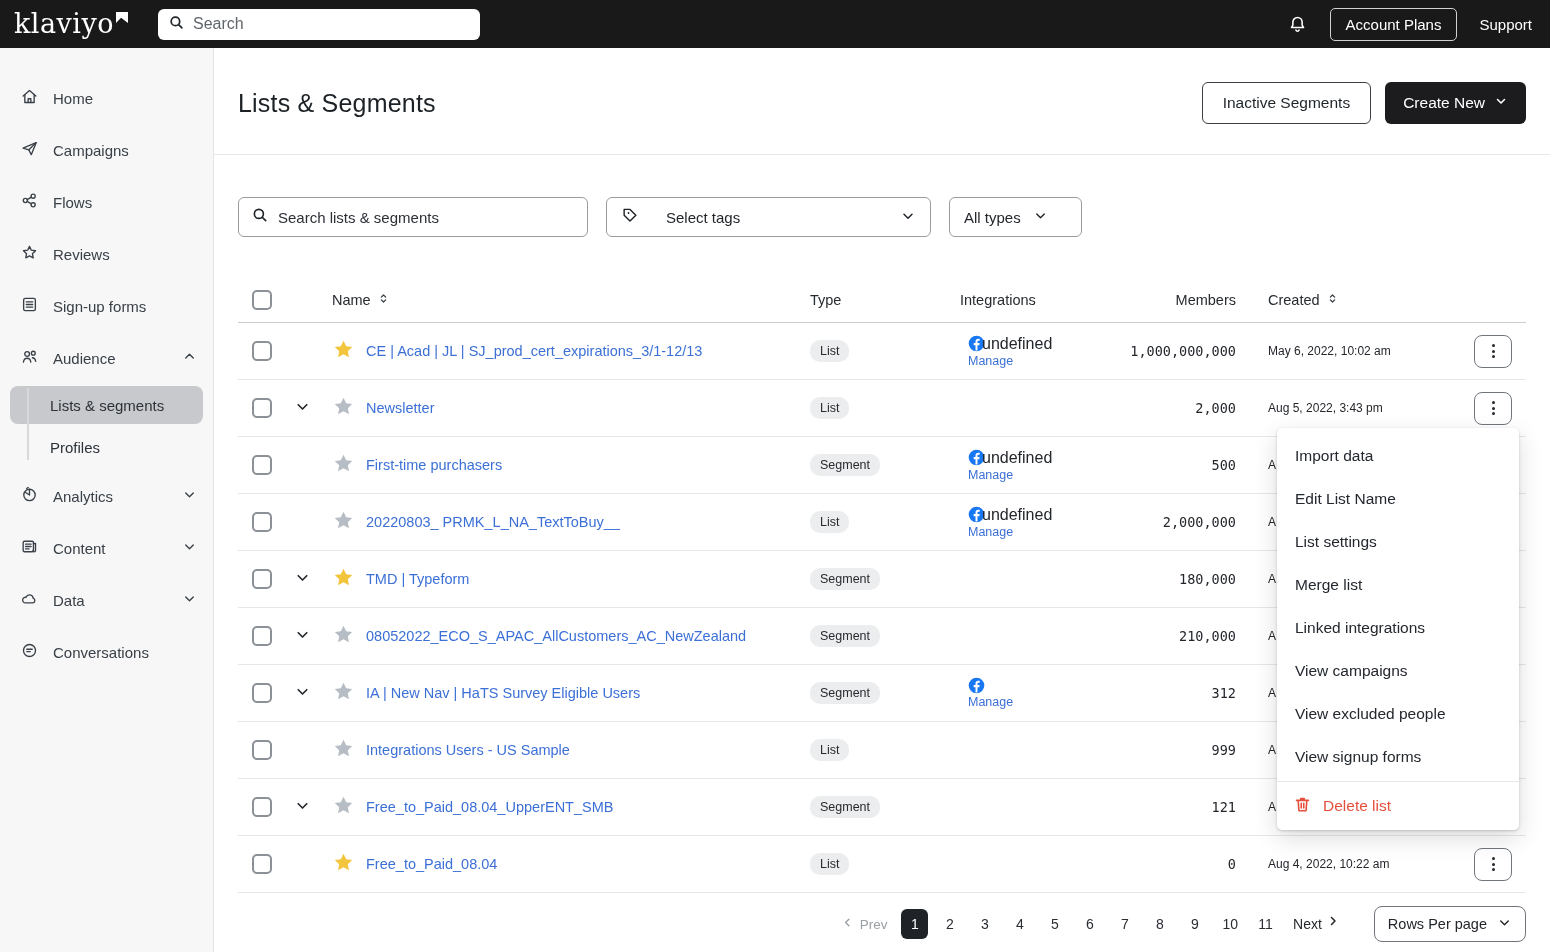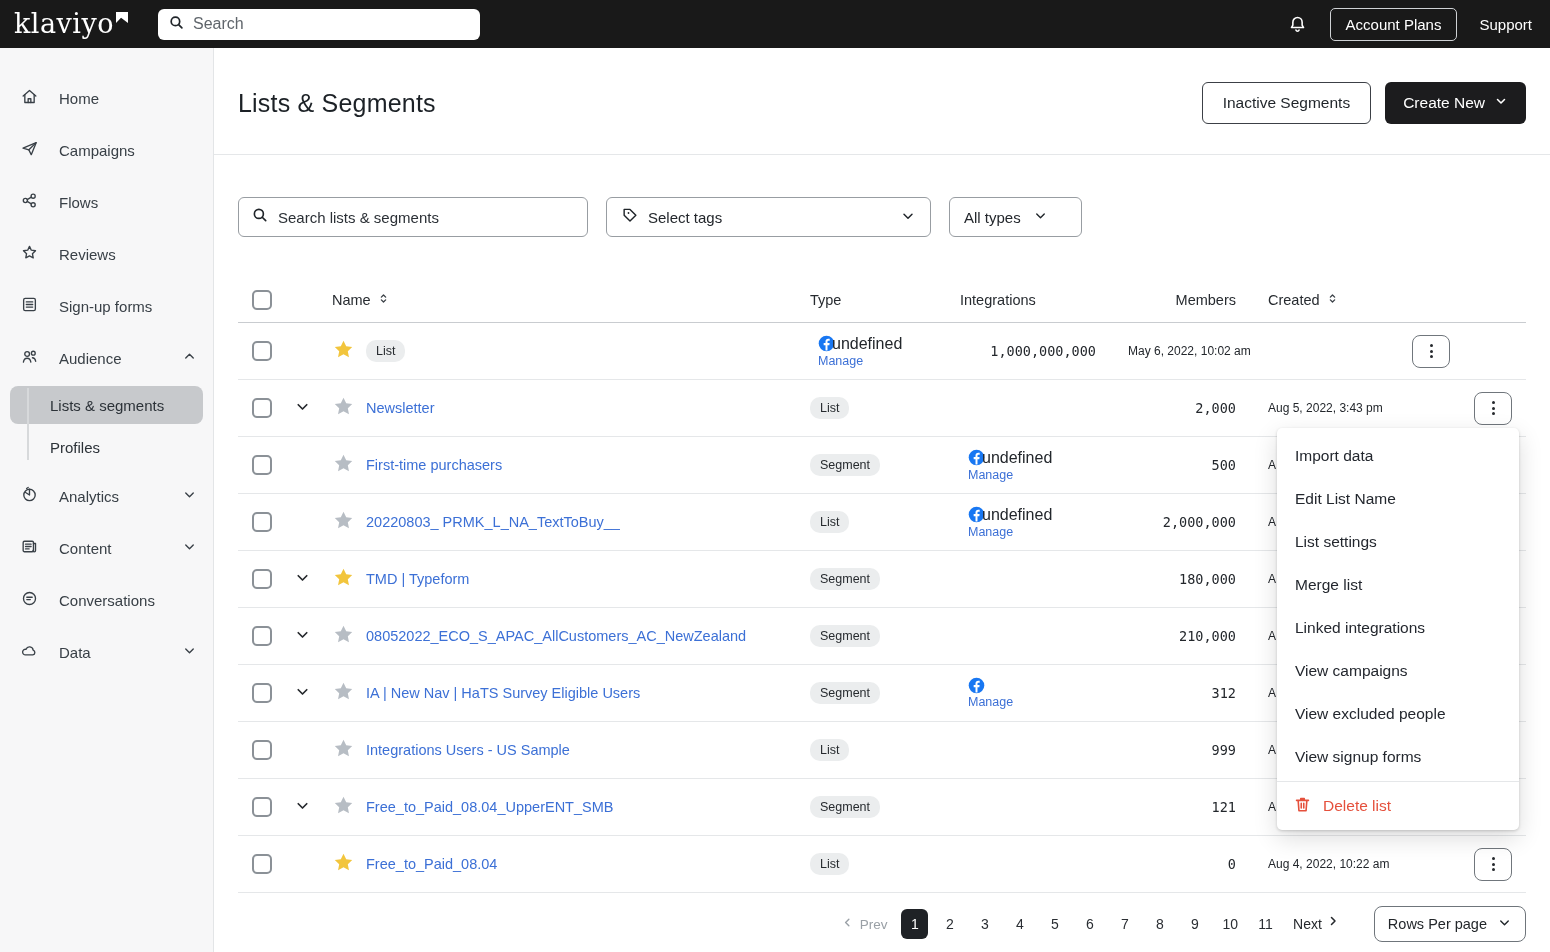--- a/index.html
+++ b/index.html
@@ -22,7 +22,7 @@
 
   
   .sidebar { position:absolute; top:48px; left:0; width:214px; height:904px; background:#f7f7f8; border-right:1px solid #e3e5e7; padding-top:24px; z-index:10; }
-  .side-item { display:flex; align-items:center; gap:20px; height:52px; padding:0 16px 0 20px; font-size:15px; color:#394047; cursor:pointer; position:relative; }
+  .side-item { display:flex; align-items:center; gap:14px; height:52px; padding:0 16px 0 20px; font-size:15px; color:#394047; cursor:pointer; position:relative; }
   .side-item .lbl { flex:1; }
   .sub-wrap { position:relative; }
   .sub-rail { position:absolute; left:27px; top:2px; bottom:6px; width:2px; background:#d7d9db; }

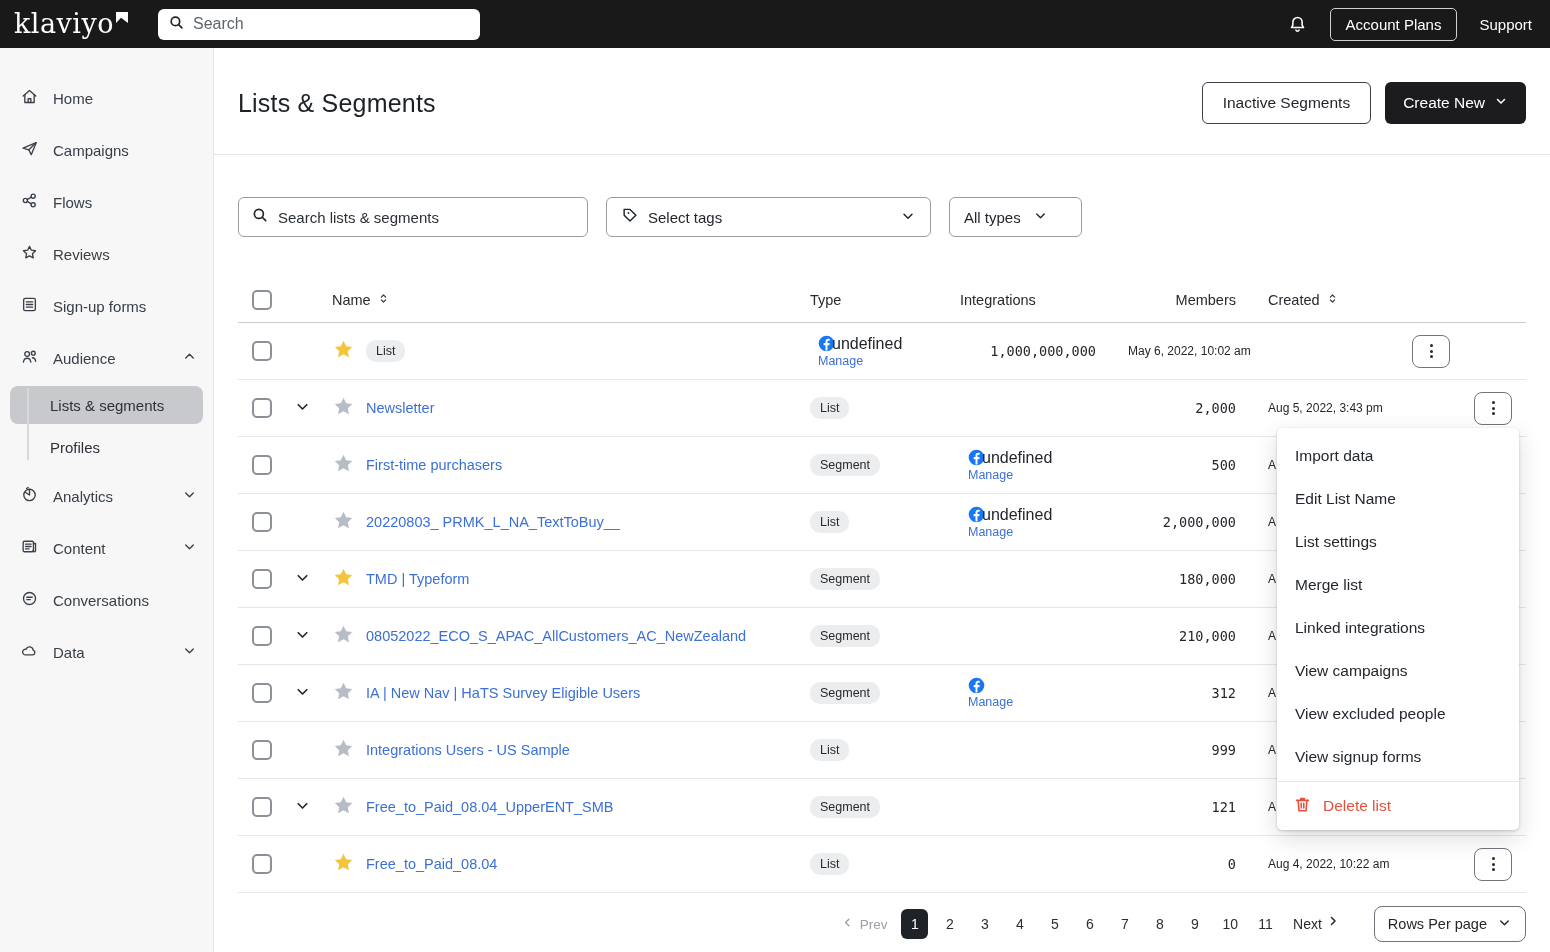--- a/index.html
+++ b/index.html
@@ -44,7 +44,7 @@
   .filter-search { width:350px; height:40px; border:1px solid #989da2; border-radius:6px; display:flex; align-items:center; gap:9px; padding:0 12px; background:#fff; }
   .filter-search input { border:none; outline:none; flex:1; font-size:15px; color:#23272c; font-family:inherit; }
   .filter-search input::placeholder { color:#2b3036; }
-  .dropdown { height:40px; border:1px solid #989da2; border-radius:6px; display:flex; align-items:center; gap:9px; padding:0 14px; background:#fff; cursor:pointer; font-size:15px; color:#23272c; }
+  .dropdown { height:40px; border:1px solid #989da2; border-radius:6px; display:flex; align-items:center; gap:27px; padding:0 14px; background:#fff; cursor:pointer; font-size:15px; color:#23272c; }
   .dd-tags { width:325px; } .dd-tags .dd-label { flex:1; }
   .dd-types { width:133px; gap:12px; }
 

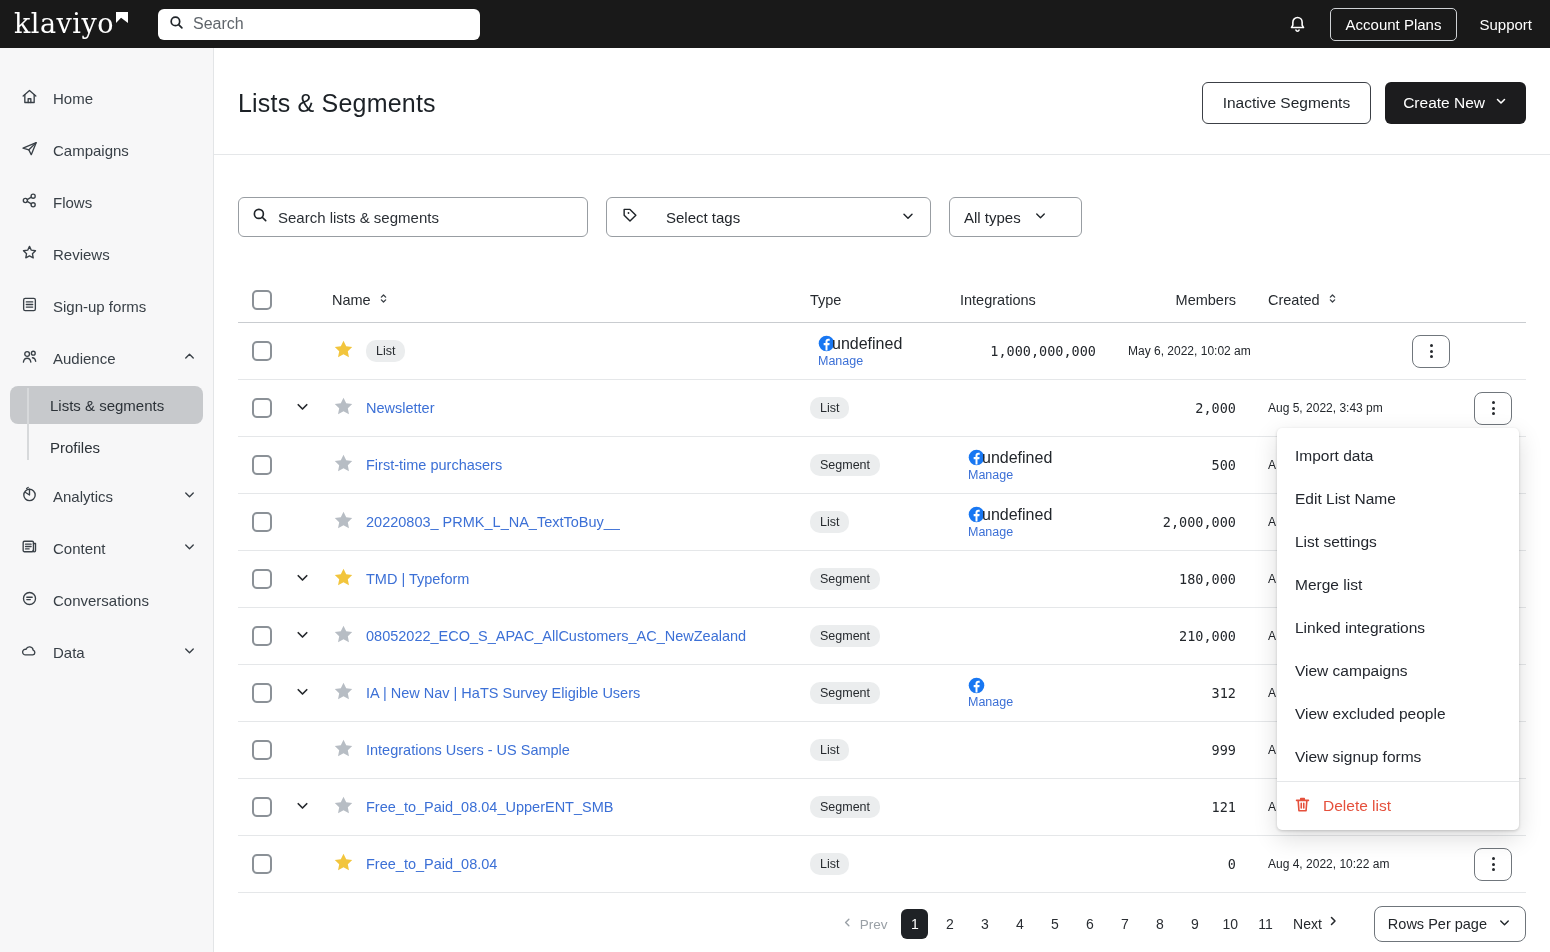--- a/index.html
+++ b/index.html
@@ -307,6 +307,9 @@
           <div><span class="star"><svg width="23" height="23" viewBox="0 0 24 24" fill="#f2c53d">
                 <path d="M12 2.8l2.8 5.8 6.3.8-4.6 4.4 1.2 6.2L12 17l-5.7 3l1.2-6.2L2.9 9.4l6.3-.8Z"></path>
               </svg></span></div>
+          <div>
+            <a class="name-link">CE | Acad | JL | SJ_prod_cert_expirations_3/1-12/13</a>
+          </div>
           <div><span class="type-badge">List</span></div>
           <div class="integrations-cell">
             <div class="int-icons">

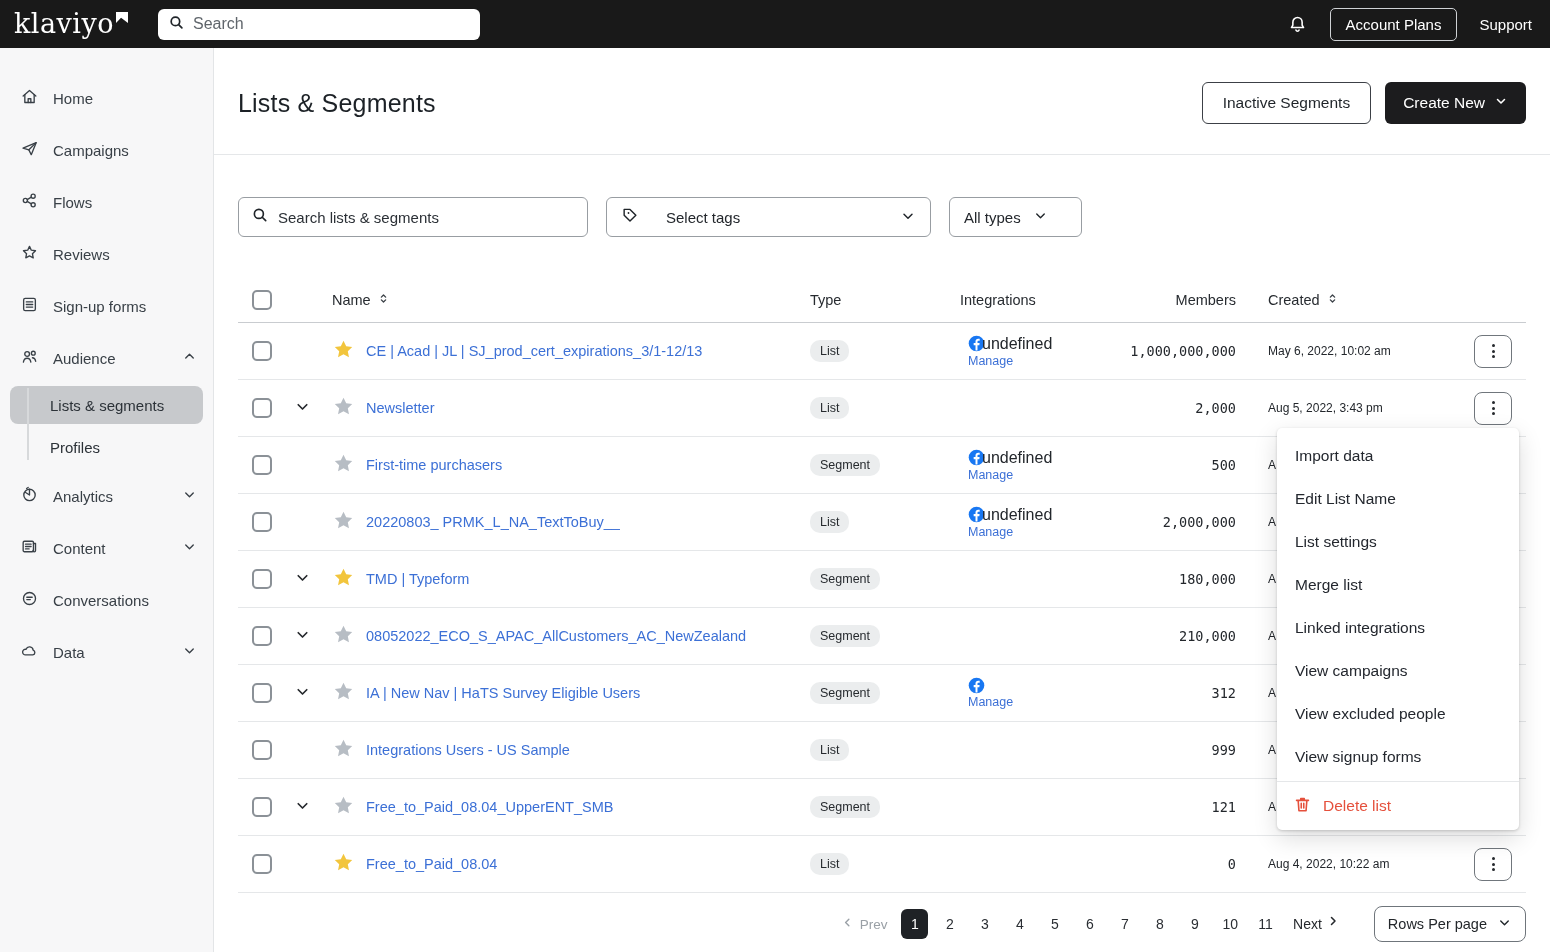--- a/index.html
+++ b/index.html
@@ -201,19 +201,19 @@
     </div>
     <div class="side-item">
       <span><svg width="19" height="19" viewBox="0 0 24 24" fill="none" stroke="#394047" stroke-width="1.7" stroke-linecap="round" stroke-linejoin="round">
-          <circle cx="12" cy="12" r="7.6"></circle>
-          <path d="M8.6 10.4h6.8M8.6 13.4h4.4"></path>
-        </svg></span>
-      <span class="lbl">Conversations</span>
-    </div>
-    <div class="side-item">
-      <span><svg width="19" height="19" viewBox="0 0 24 24" fill="none" stroke="#394047" stroke-width="1.7" stroke-linecap="round" stroke-linejoin="round">
           <path d="M7.2 17.6a3.6 3.6 0 1 1 .5-7.1 4.6 4.6 0 0 1 8.9 1.1 3.1 3.1 0 0 1-.4 6Z"></path>
         </svg></span>
       <span class="lbl">Data</span>
       <span><svg width="15" height="15" viewBox="0 0 24 24" fill="none" stroke="#394047" stroke-width="2.2" stroke-linecap="round" stroke-linejoin="round">
           <path d="M6 9.5l6 6 6-6"></path>
         </svg></span>
+    </div>
+    <div class="side-item">
+      <span><svg width="19" height="19" viewBox="0 0 24 24" fill="none" stroke="#394047" stroke-width="1.7" stroke-linecap="round" stroke-linejoin="round">
+          <circle cx="12" cy="12" r="7.6"></circle>
+          <path d="M8.6 10.4h6.8M8.6 13.4h4.4"></path>
+        </svg></span>
+      <span class="lbl">Conversations</span>
     </div>
   </nav>
 

